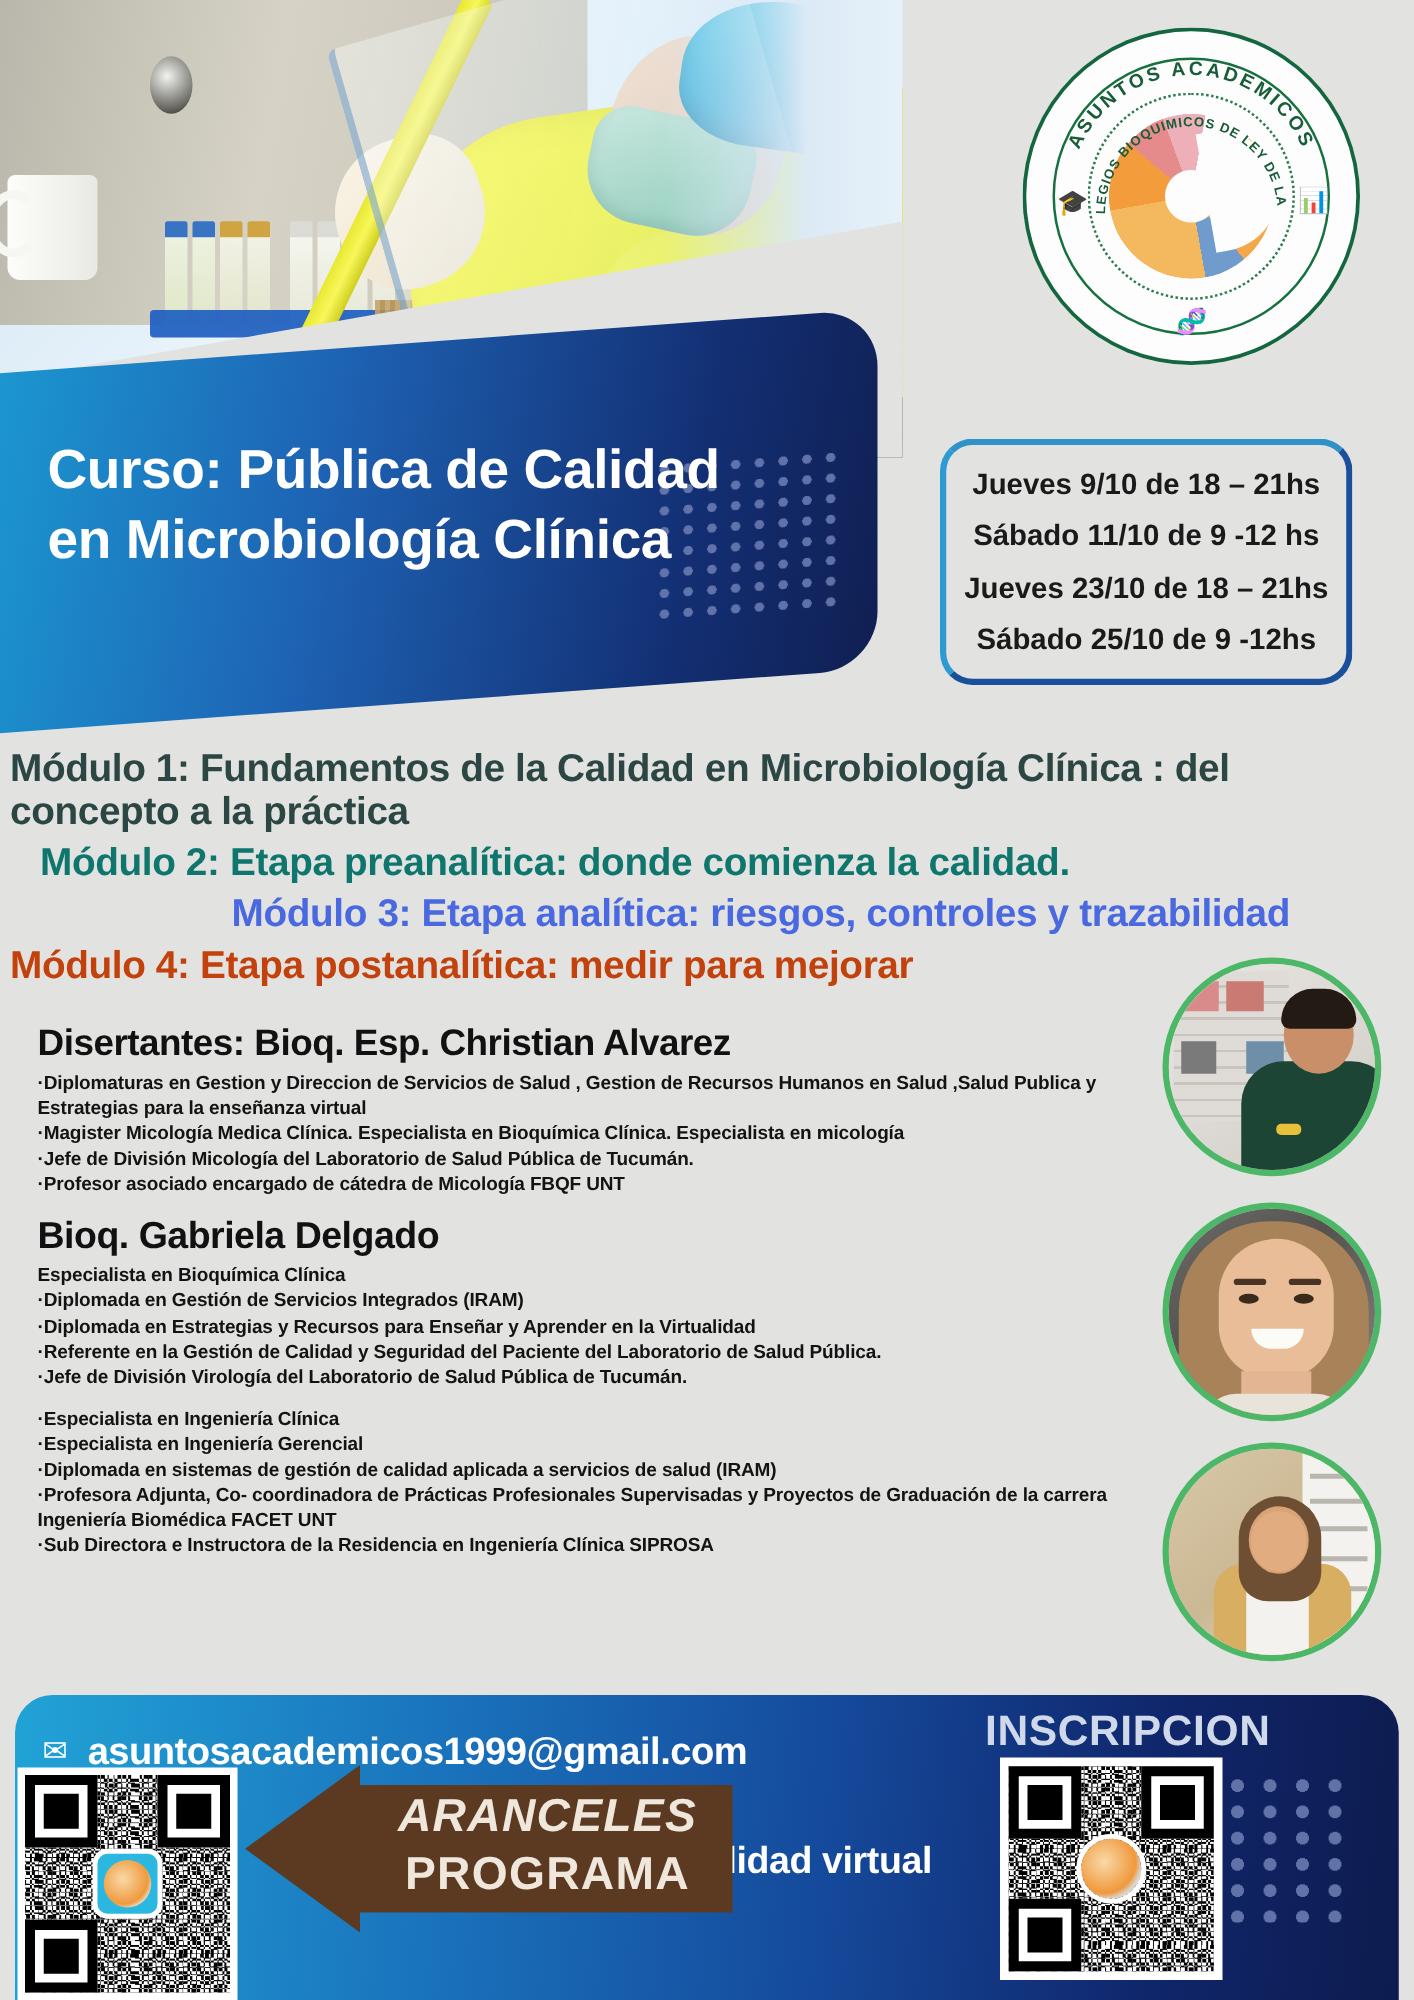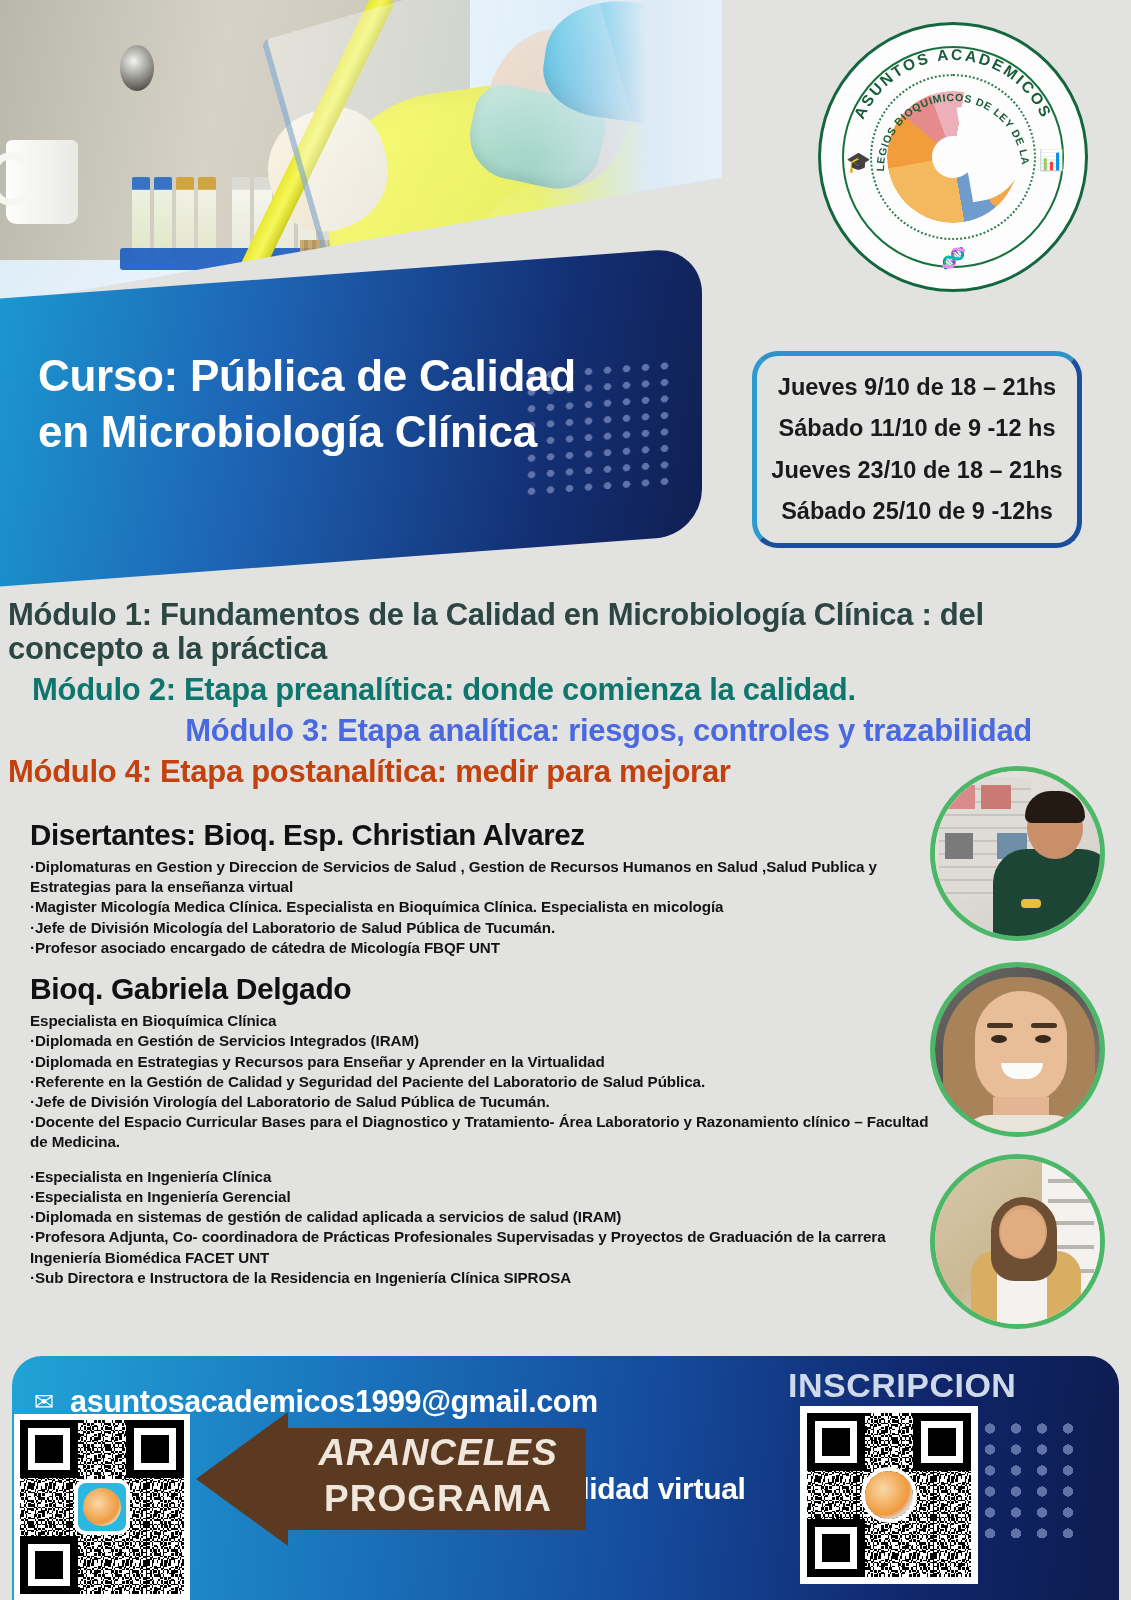--- a/index.html
+++ b/index.html
@@ -375,7 +375,6 @@
     <div class="sp-line">·Diplomada en Estrategias y Recursos para Enseñar y Aprender en la Virtualidad</div>
     <div class="sp-line">·Referente en la Gestión de Calidad y Seguridad del Paciente del Laboratorio de Salud Pública.</div>
     <div class="sp-line">·Jefe de División Virología del Laboratorio de Salud Pública de Tucumán.</div>
-    <div class="sp-line">·Docente del Espacio Curricular Bases para el Diagnostico y Tratamiento- Área Laboratorio y Razonamiento clínico – Facultad de Medicina.</div>
   </div>
 
   <div class="sp-block">

